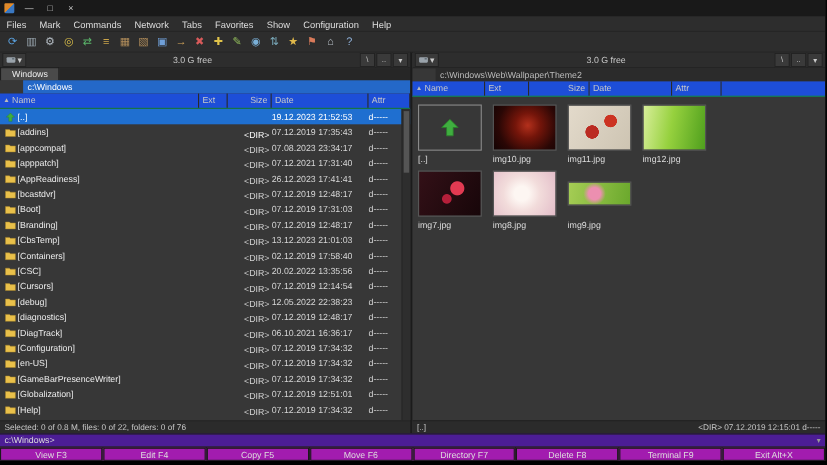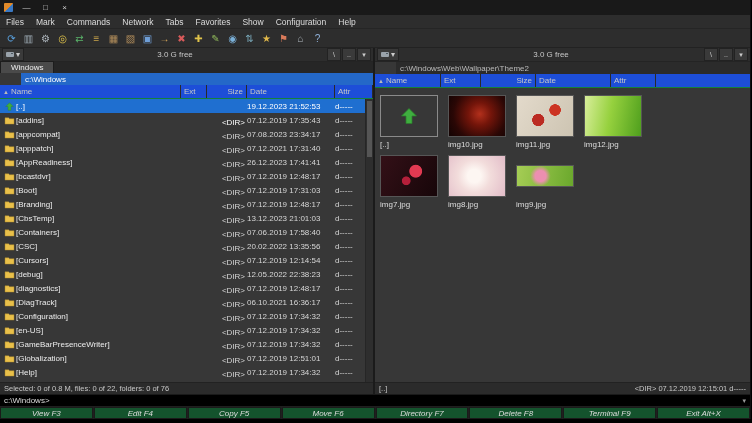--- a/index.html
+++ b/index.html
@@ -320,7 +320,7 @@
     <span class="c-name">[Containers]</span>
     <span class="c-ext"></span>
     <span class="c-size">&lt;DIR&gt;</span>
-    <span class="c-date">07.06.2019 17:58:40</span>
+    <span class="c-date">02.12.2019 17:58:40</span>
     <span class="c-attr">d-----</span>
   </div>
           <div class="frow">

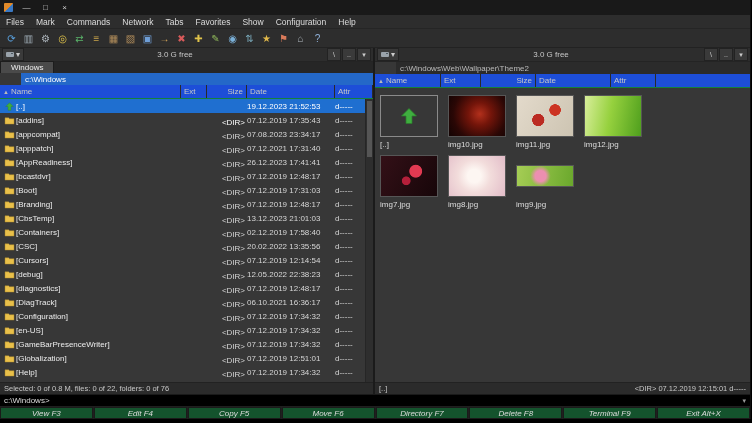--- a/index.html
+++ b/index.html
@@ -107,7 +107,7 @@
     display:flex;align-items:center;font-size:7.5px;color:#c8c8c8;padding:0 4px;}
   .panestatus .right-info{margin-left:auto;}
   
-  .cmdline{height:11px;flex:0 0 11px;background:#000000;border-top:1px solid #1a1a1a;
+  .cmdline{height:11px;flex:0 0 11px;background:#4c1d95;border-top:1px solid #1a1a1a;
     display:flex;align-items:center;font-size:8px;color:#dddddd;padding:0 4px;}
   .cmd-input{flex:1;color:#dddddd;}
   .cmd-drop{color:#999;font-size:7px;}

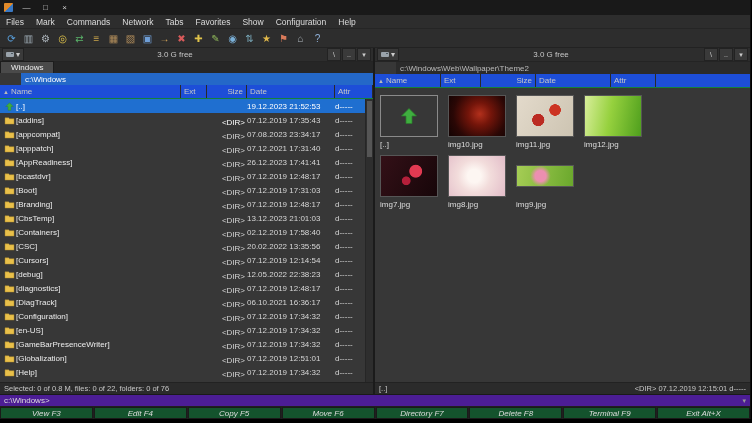--- a/index.html
+++ b/index.html
@@ -113,8 +113,8 @@
   .cmd-drop{color:#999;font-size:7px;}
   
   .fnbar{height:12px;flex:0 0 12px;background:#1f1f1f;display:flex;gap:1px;padding-top:1px;}
-  .fn-btn{flex:1;background:#14532d;border:1px solid #1a1a1a;color:#dddddd;font-size:8px;
-    display:flex;align-items:center;justify-content:center;white-space:nowrap;font-style:italic;}
+  .fn-btn{flex:1;background:#a21caf;border:1px solid #1a1a1a;color:#dddddd;font-size:8px;
+    display:flex;align-items:center;justify-content:center;white-space:nowrap;}
 </style>
 </head>
 <body>

